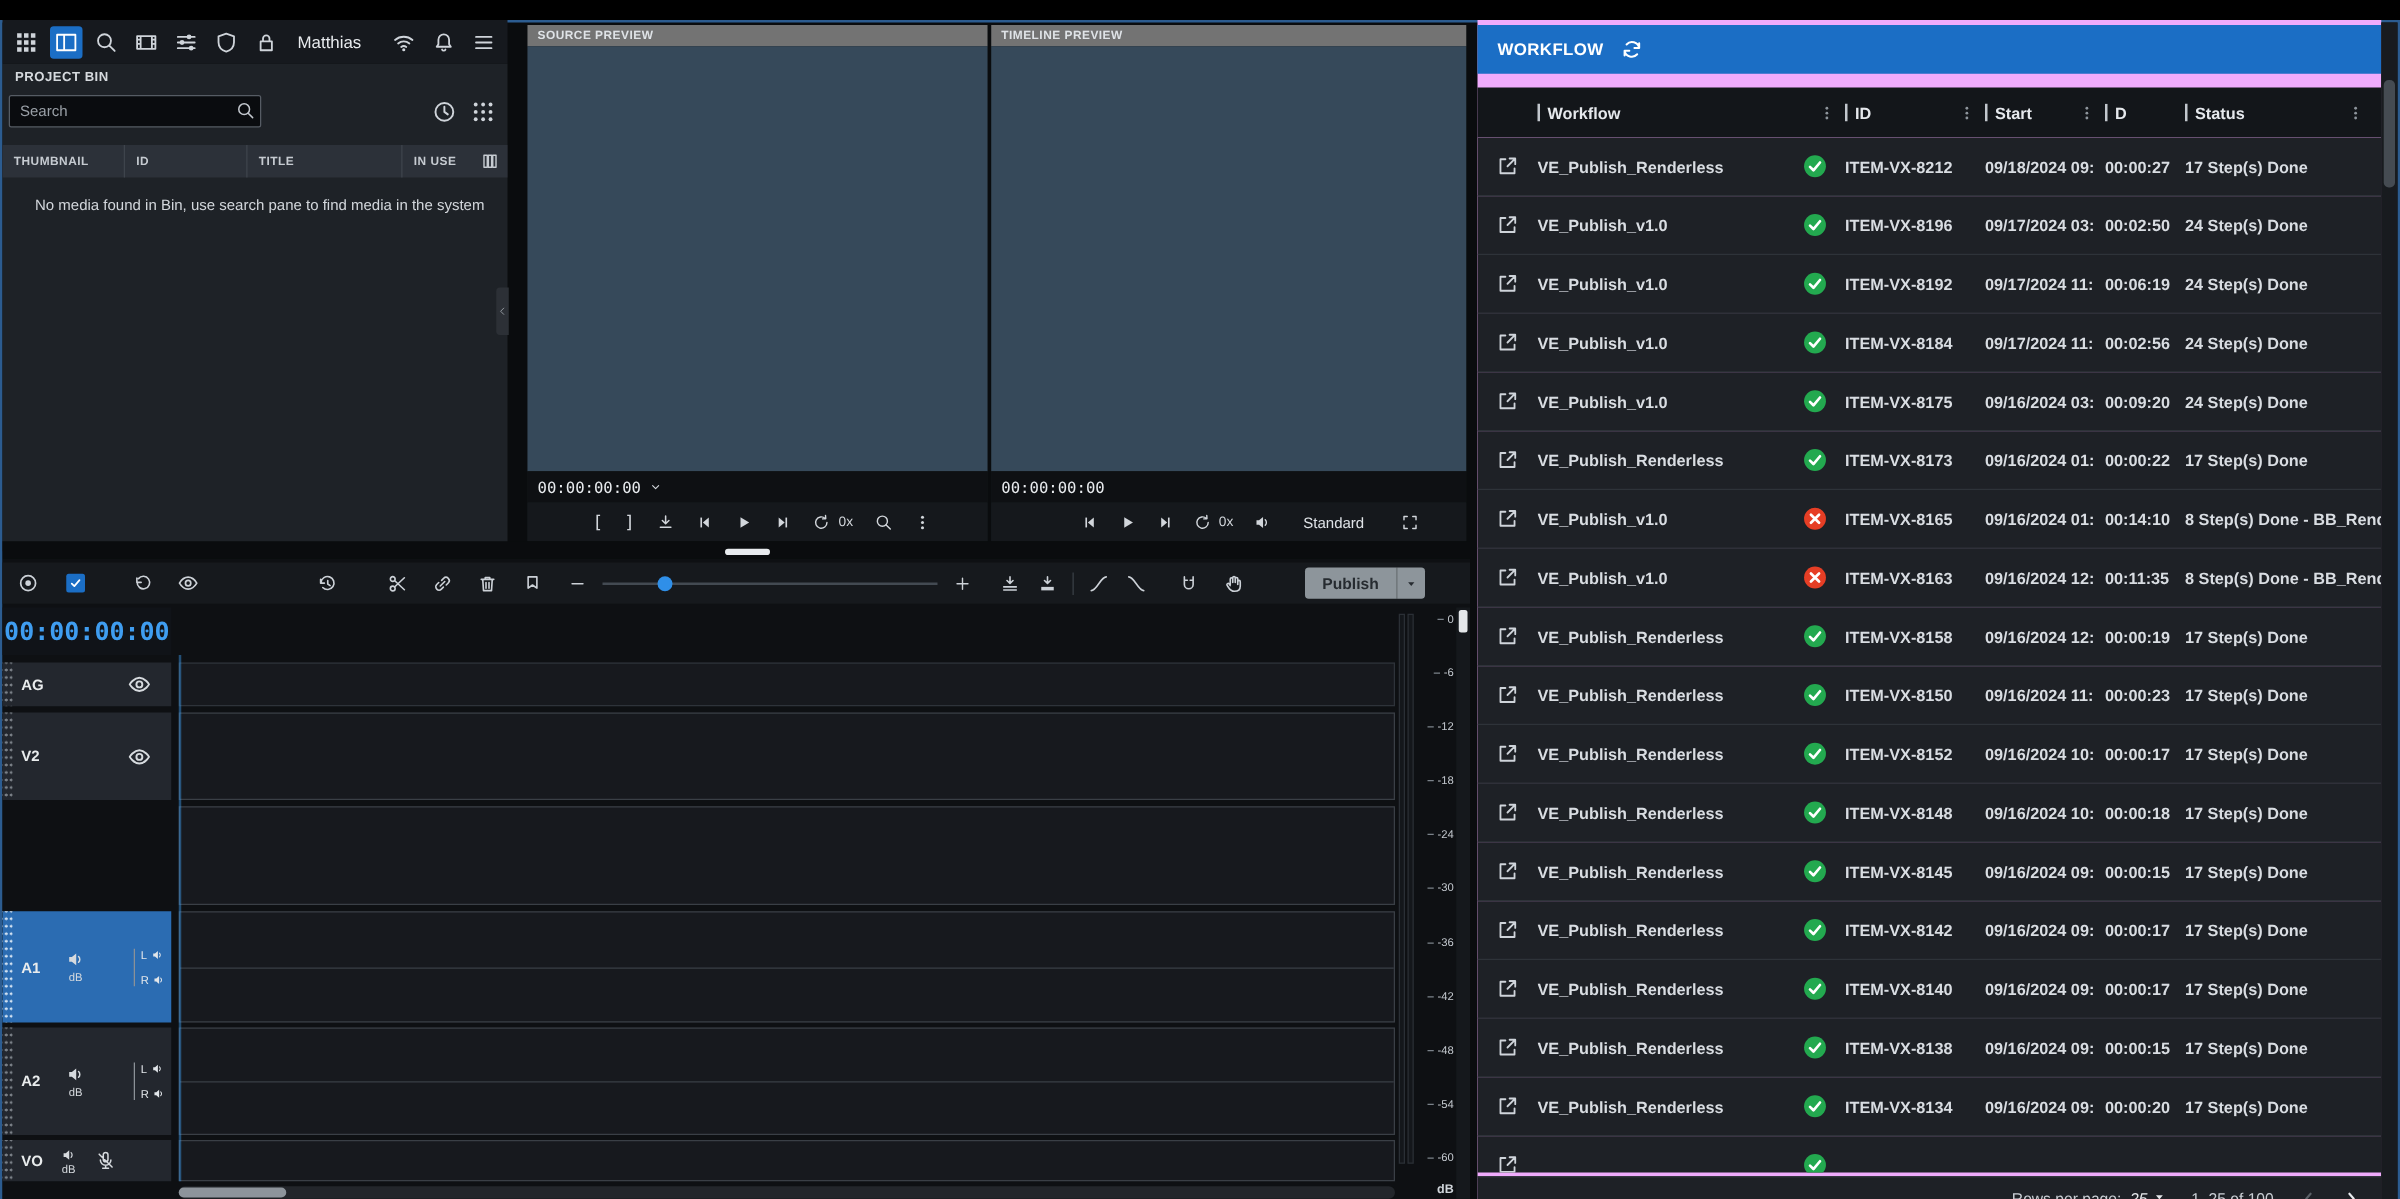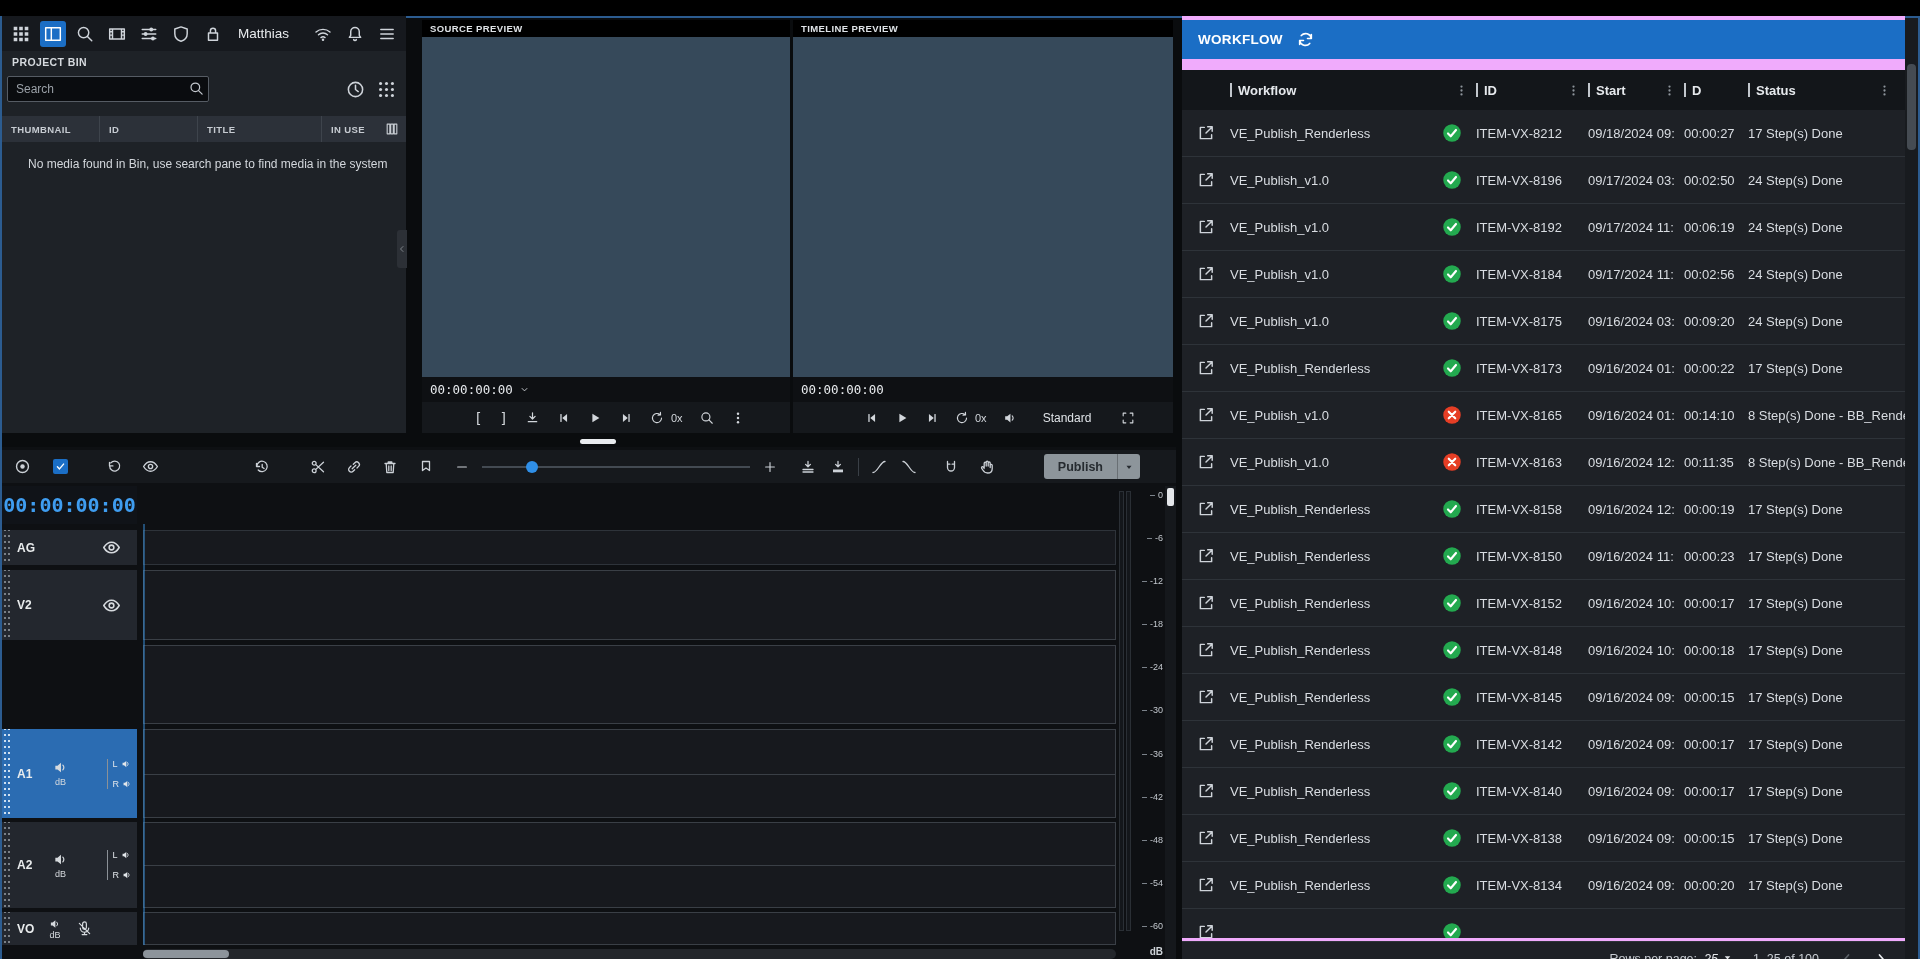--- a/index.html
+++ b/index.html
@@ -37,7 +37,7 @@
   .preview{position:absolute;top:4px;height:413px;background:#15181c;}
   .src{left:422px;width:368px;}
   .tlp{left:793px;width:380px;}
-  .pv-title{height:17px;background:#000000;font-size:9.5px;font-weight:bold;letter-spacing:.4px;color:#dfe3e7;
+  .pv-title{height:17px;background:#737373;font-size:9.5px;font-weight:bold;letter-spacing:.4px;color:#dfe3e7;
             display:flex;align-items:center;padding-left:8px;}
   .pv-video{height:340px;background:#36495a;}
   .pv-tc{height:25px;background:#0e1013;display:flex;align-items:center;padding-left:8px;gap:6px;

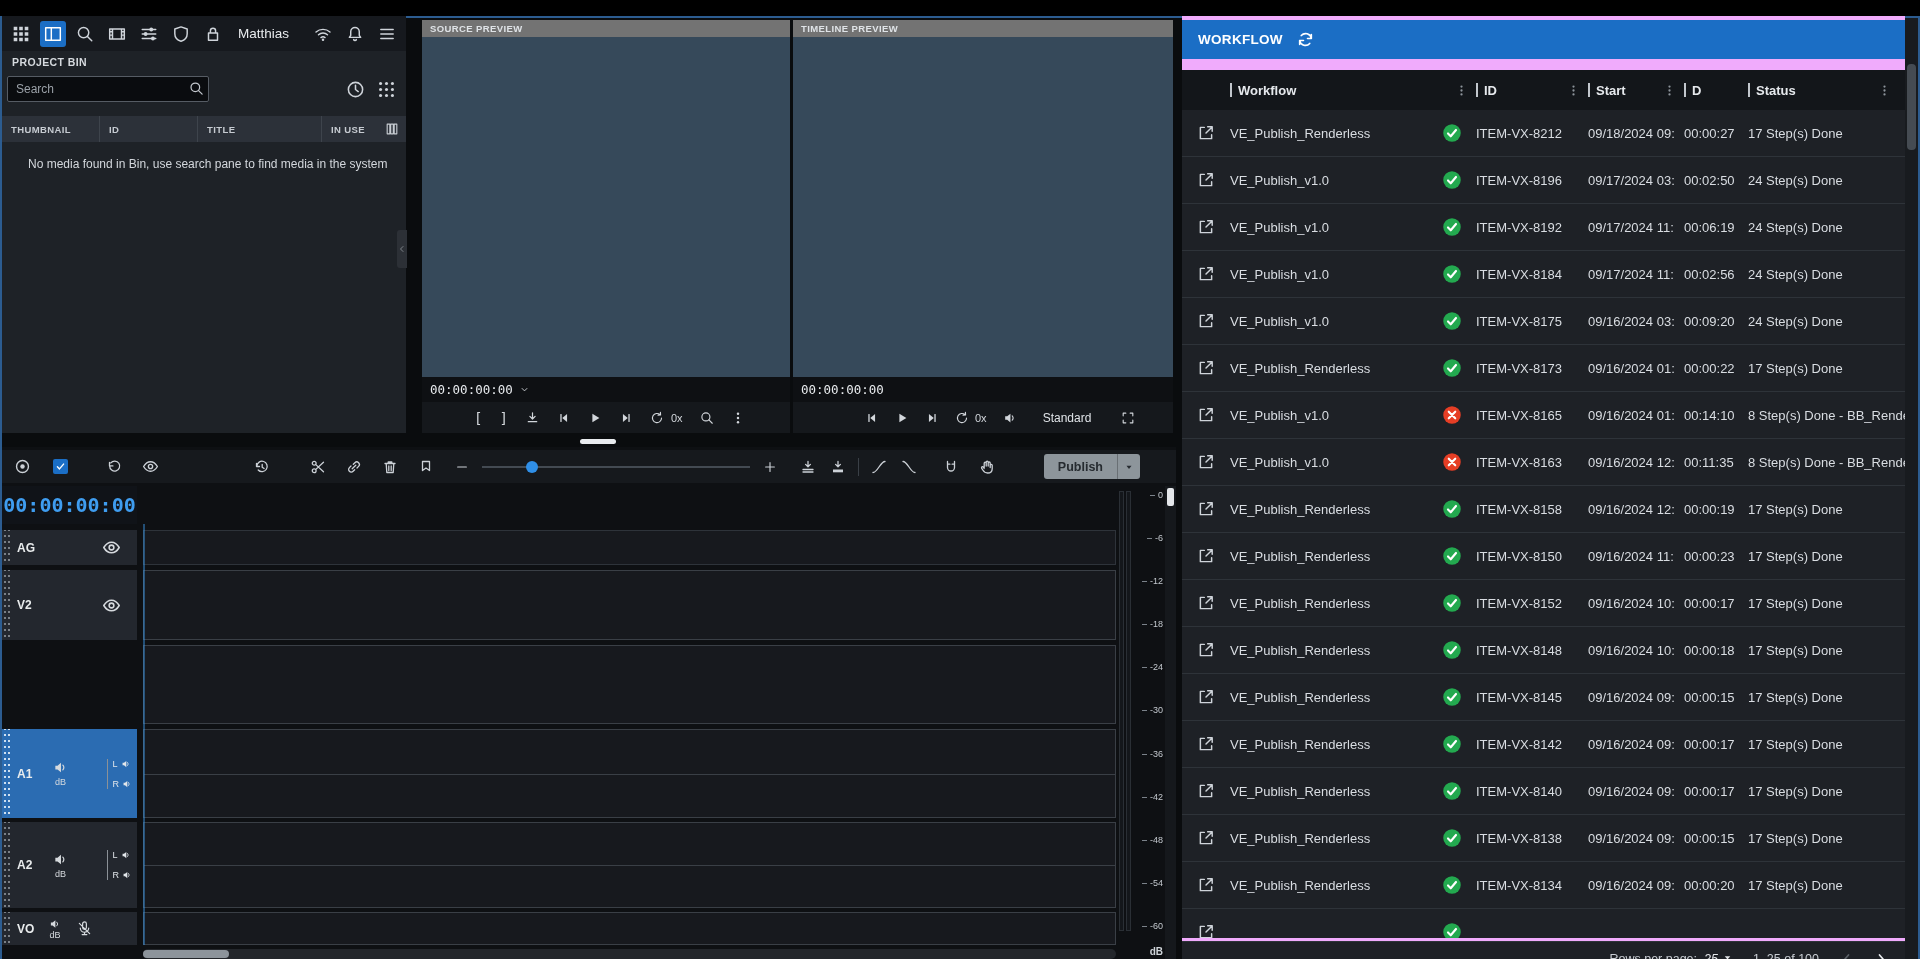--- a/index.html
+++ b/index.html
@@ -125,7 +125,7 @@
   .wch-start{width:96px;}
   .wch-dur{width:64px;overflow:hidden;}
   .wch-stat{flex:1;padding-right:6px;}
-  .wf-rows{position:absolute;top:94px;left:0;right:0;height:828px;overflow:hidden;}
+  .wf-rows{position:absolute;top:94px;left:0;right:0;height:828px;overflow:hidden;font-weight:bold;}
   .wrow{height:47px;display:flex;align-items:center;border-bottom:1px solid #2e3339;box-sizing:border-box;
         font-size:13px;color:#d9dde2;background:#1e2126;}
   .wr-link{width:48px;display:flex;justify-content:center;color:#cfd4da;flex:0 0 auto;}

